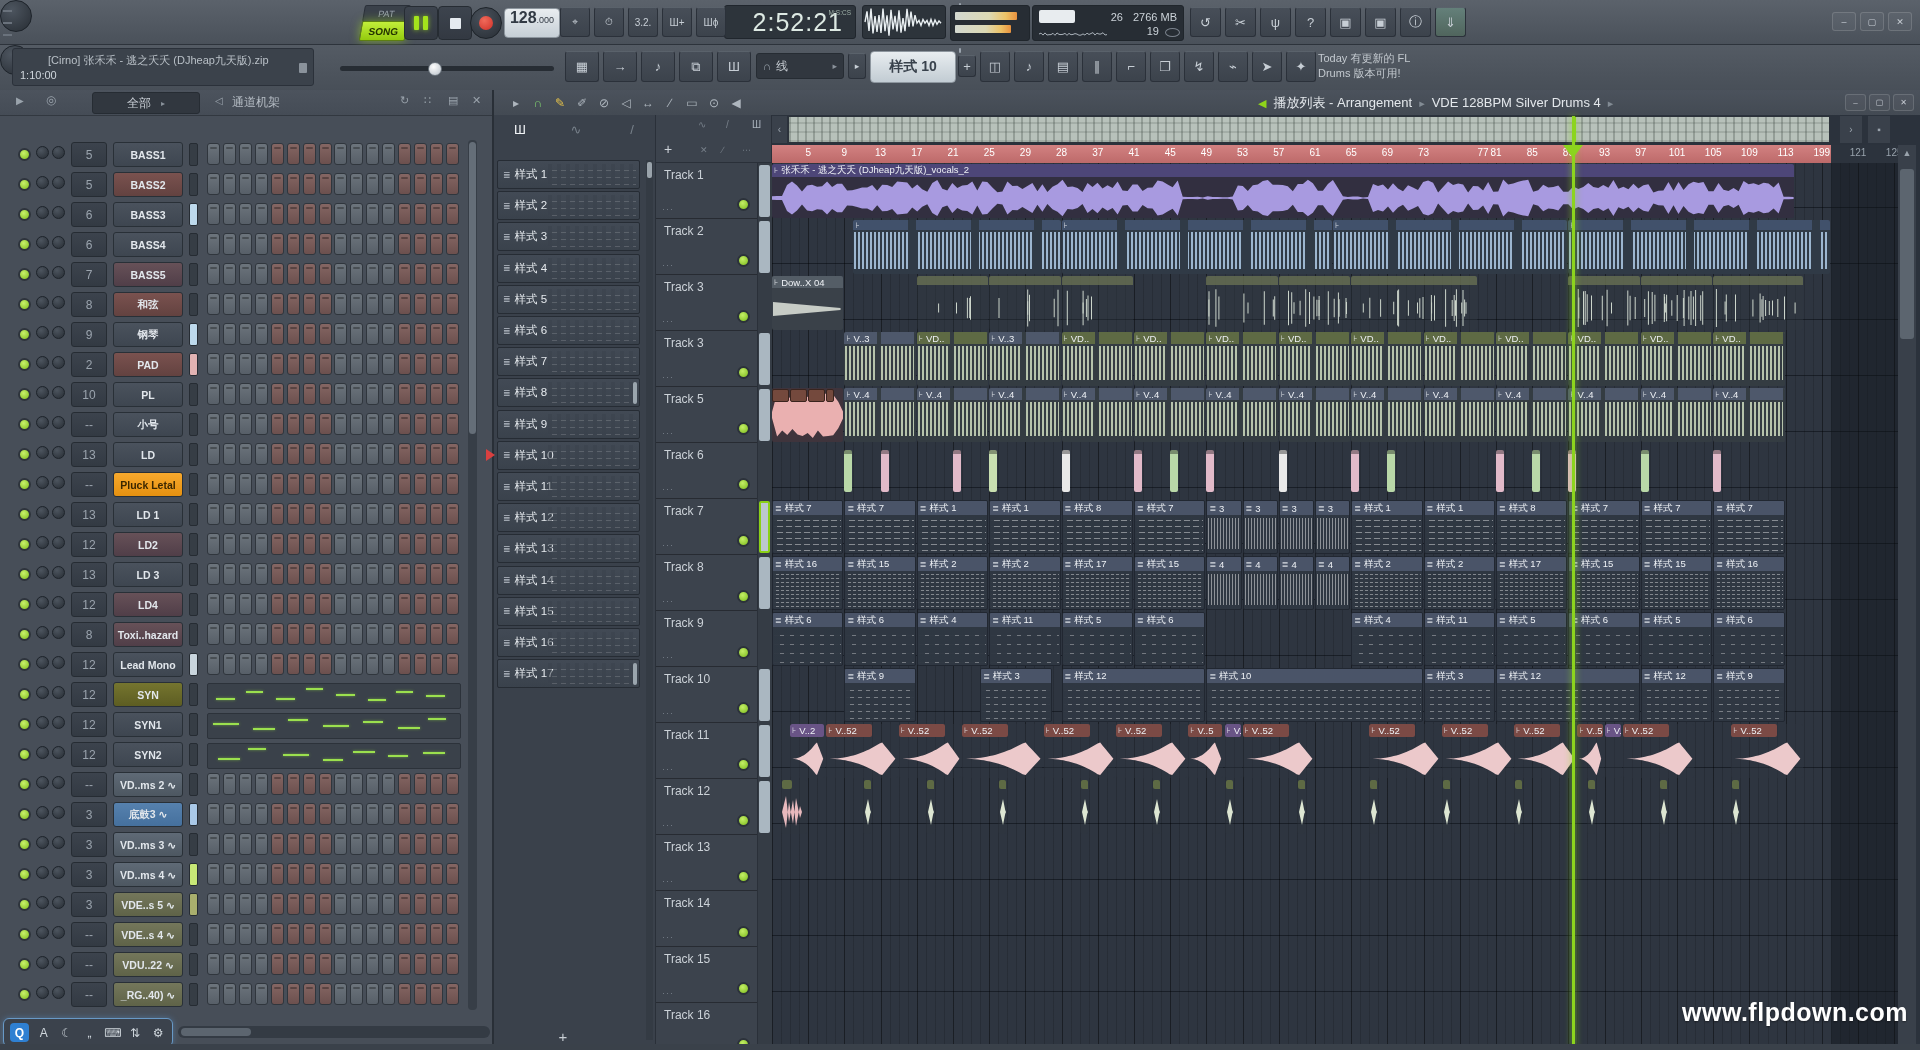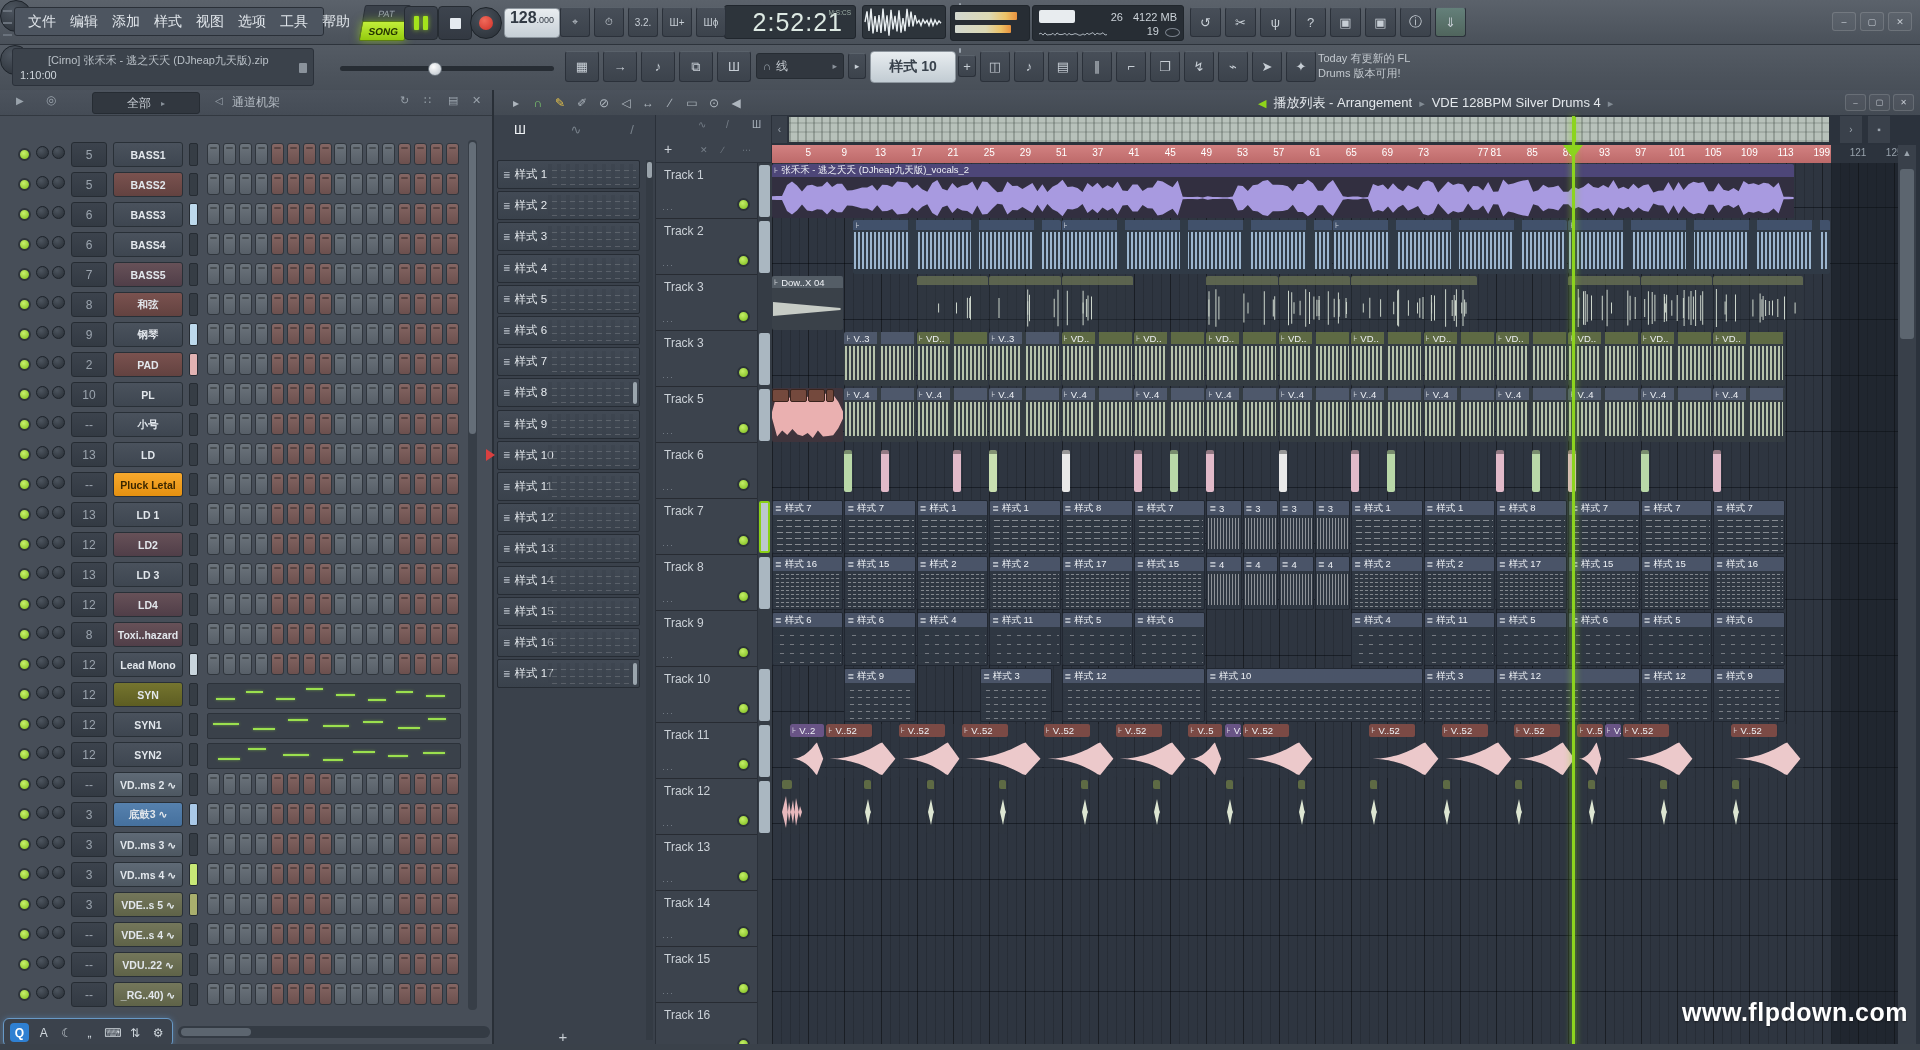--- a/index.html
+++ b/index.html
@@ -142,16 +142,6 @@
 
   <div id="titlebar">
     <div id="grip"></div>
-    <div id="menupanel">
-        <div class="menu-item">文件</div>
-        <div class="menu-item">编辑</div>
-        <div class="menu-item">添加</div>
-        <div class="menu-item">样式</div>
-        <div class="menu-item">视图</div>
-        <div class="menu-item">选项</div>
-        <div class="menu-item">工具</div>
-        <div class="menu-item">帮助</div>
-      </div>
     <div class="knob" style="left:279px;top:7px;width:32px;height:32px;">
         <i></i>
       </div>

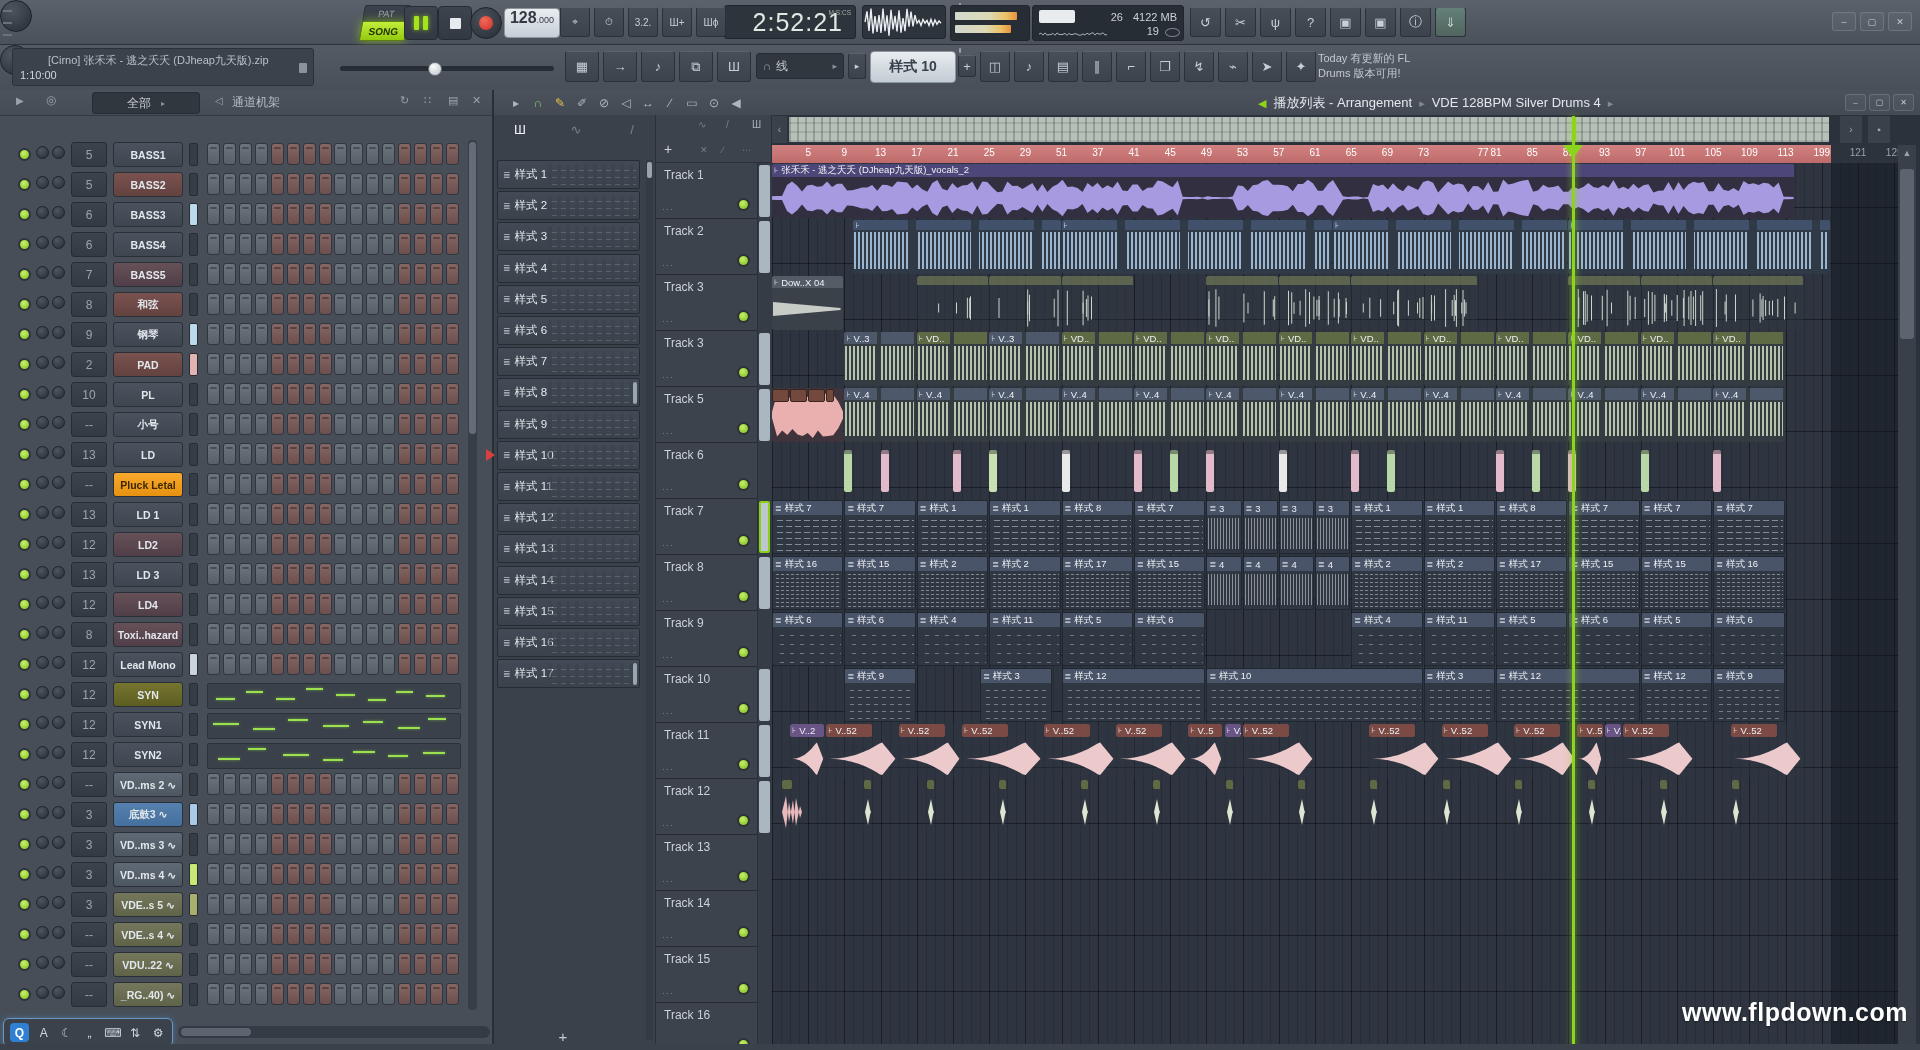--- a/index.html
+++ b/index.html
@@ -180,7 +180,7 @@
     <div id="monpanel">
       <div id="monslider"></div>
       <div class="montxt" style="left:60px;top:5px;width:30px;text-align:right;">26</div>
-      <div class="montxt" style="left:88px;top:5px;width:56px;text-align:right;">4122 MB</div>
+      <div class="montxt" style="left:88px;top:5px;width:56px;text-align:right;">2766 MB</div>
       <div class="montxt" style="left:96px;top:19px;width:30px;text-align:right;">19</div>
       <div style="position:absolute;left:132px;top:22px;width:13px;height:7px;border:1px solid #7a828c;border-radius:50%;"></div>
     <svg width="70" height="10" style="left: 6px; top: 22px;">

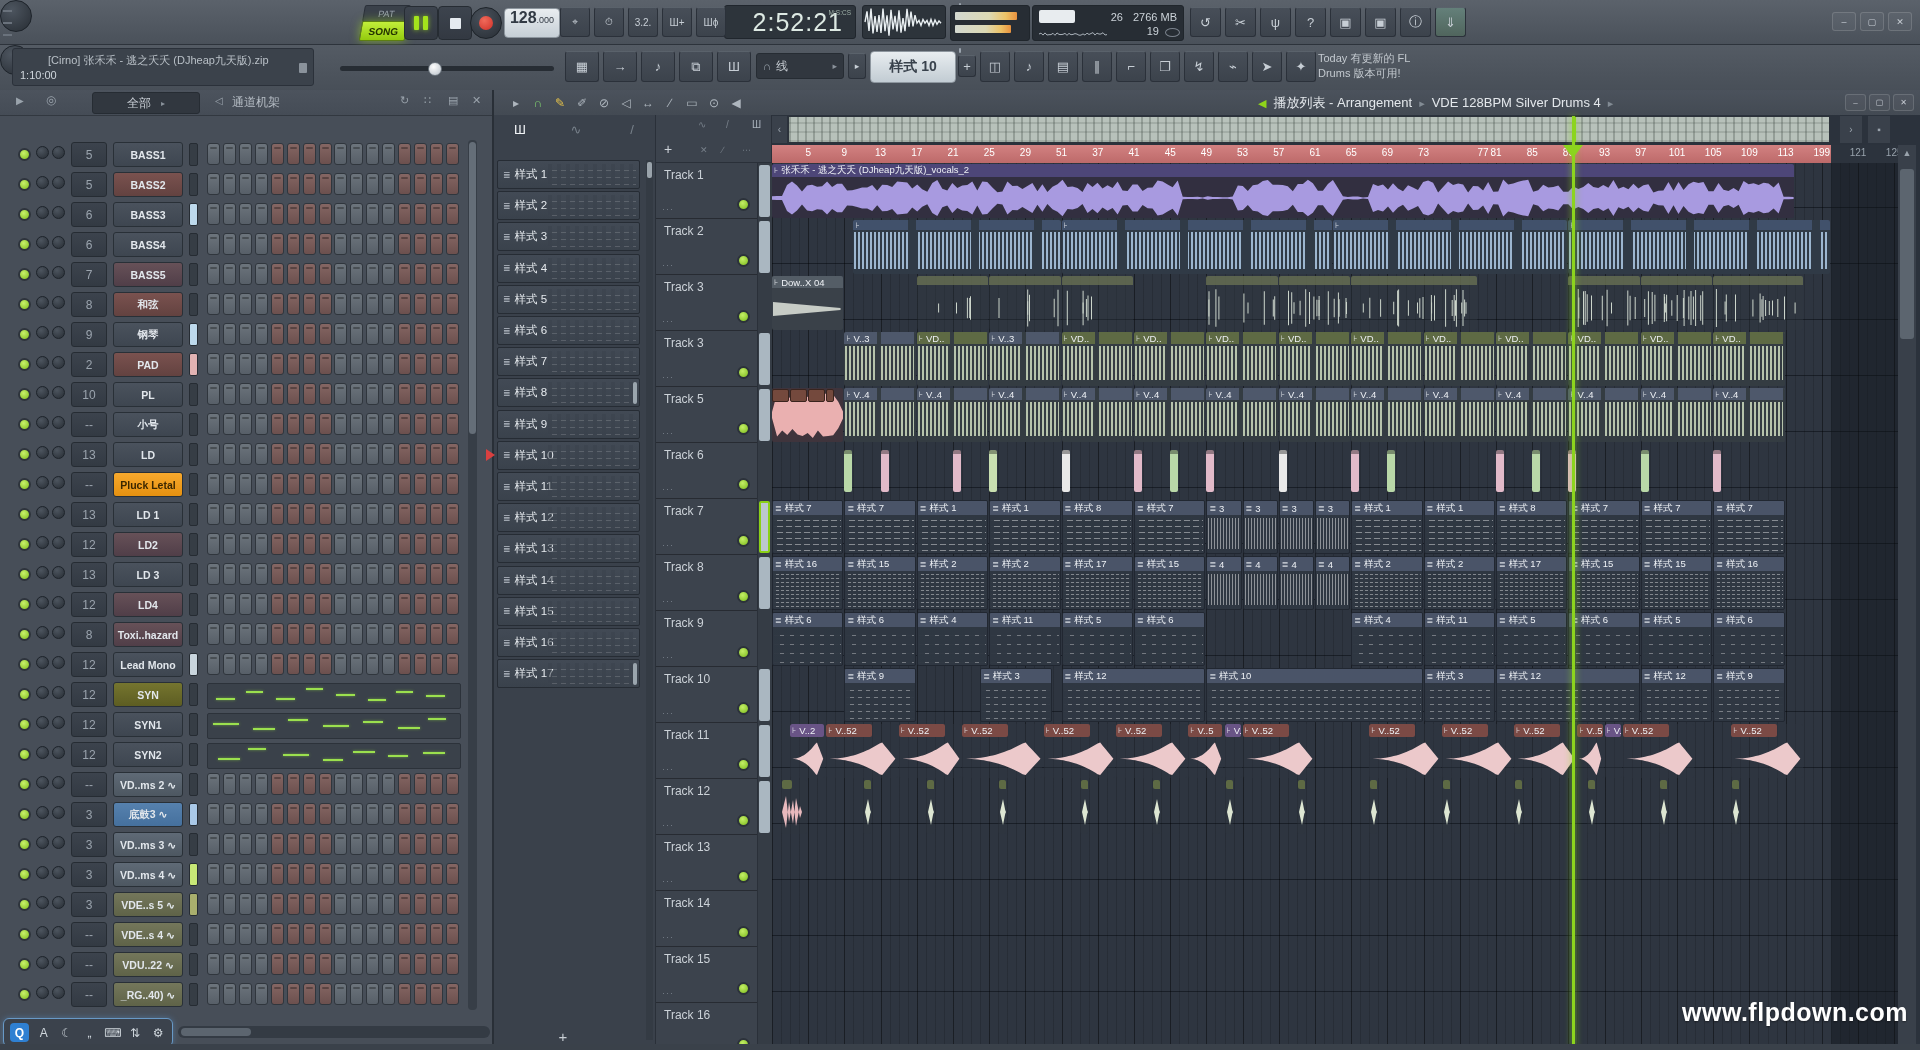--- a/index.html
+++ b/index.html
@@ -1105,7 +1105,7 @@
         <div class="rulnum" style="left: 181px;">21</div>
         <div class="rulnum" style="left: 217.2px;">25</div>
         <div class="rulnum" style="left: 253.4px;">29</div>
-        <div class="rulnum" style="left: 289.6px;">51</div>
+        <div class="rulnum" style="left: 289.6px;">28</div>
         <div class="rulnum" style="left: 325.8px;">37</div>
         <div class="rulnum" style="left: 362px;">41</div>
         <div class="rulnum" style="left: 398.2px;">45</div>

